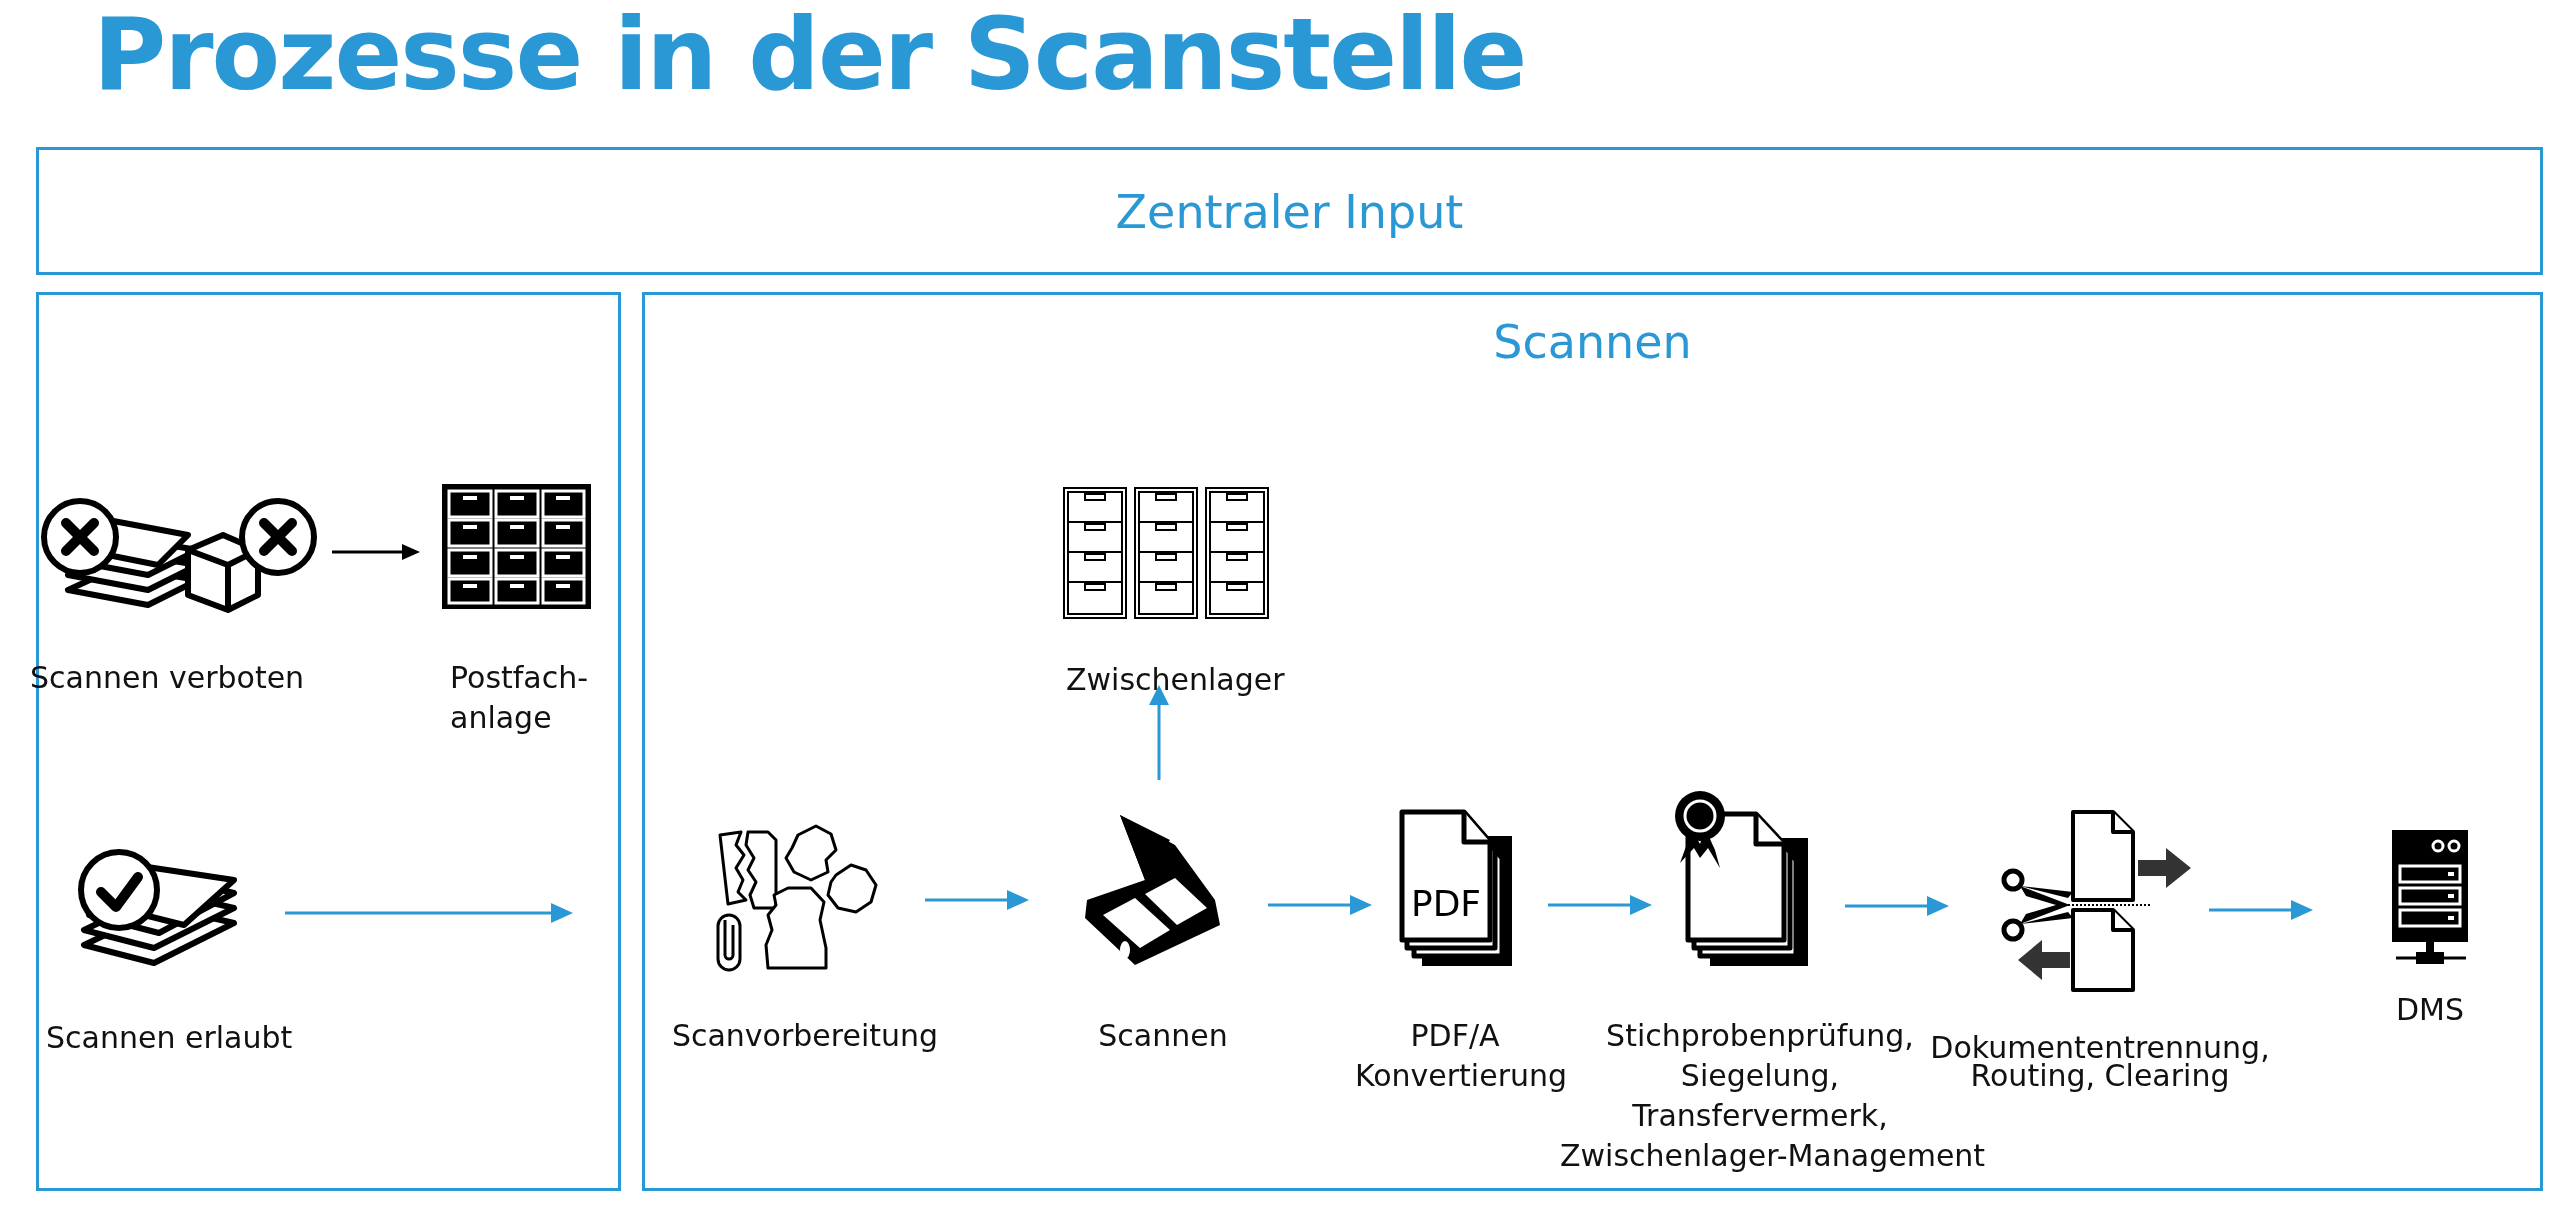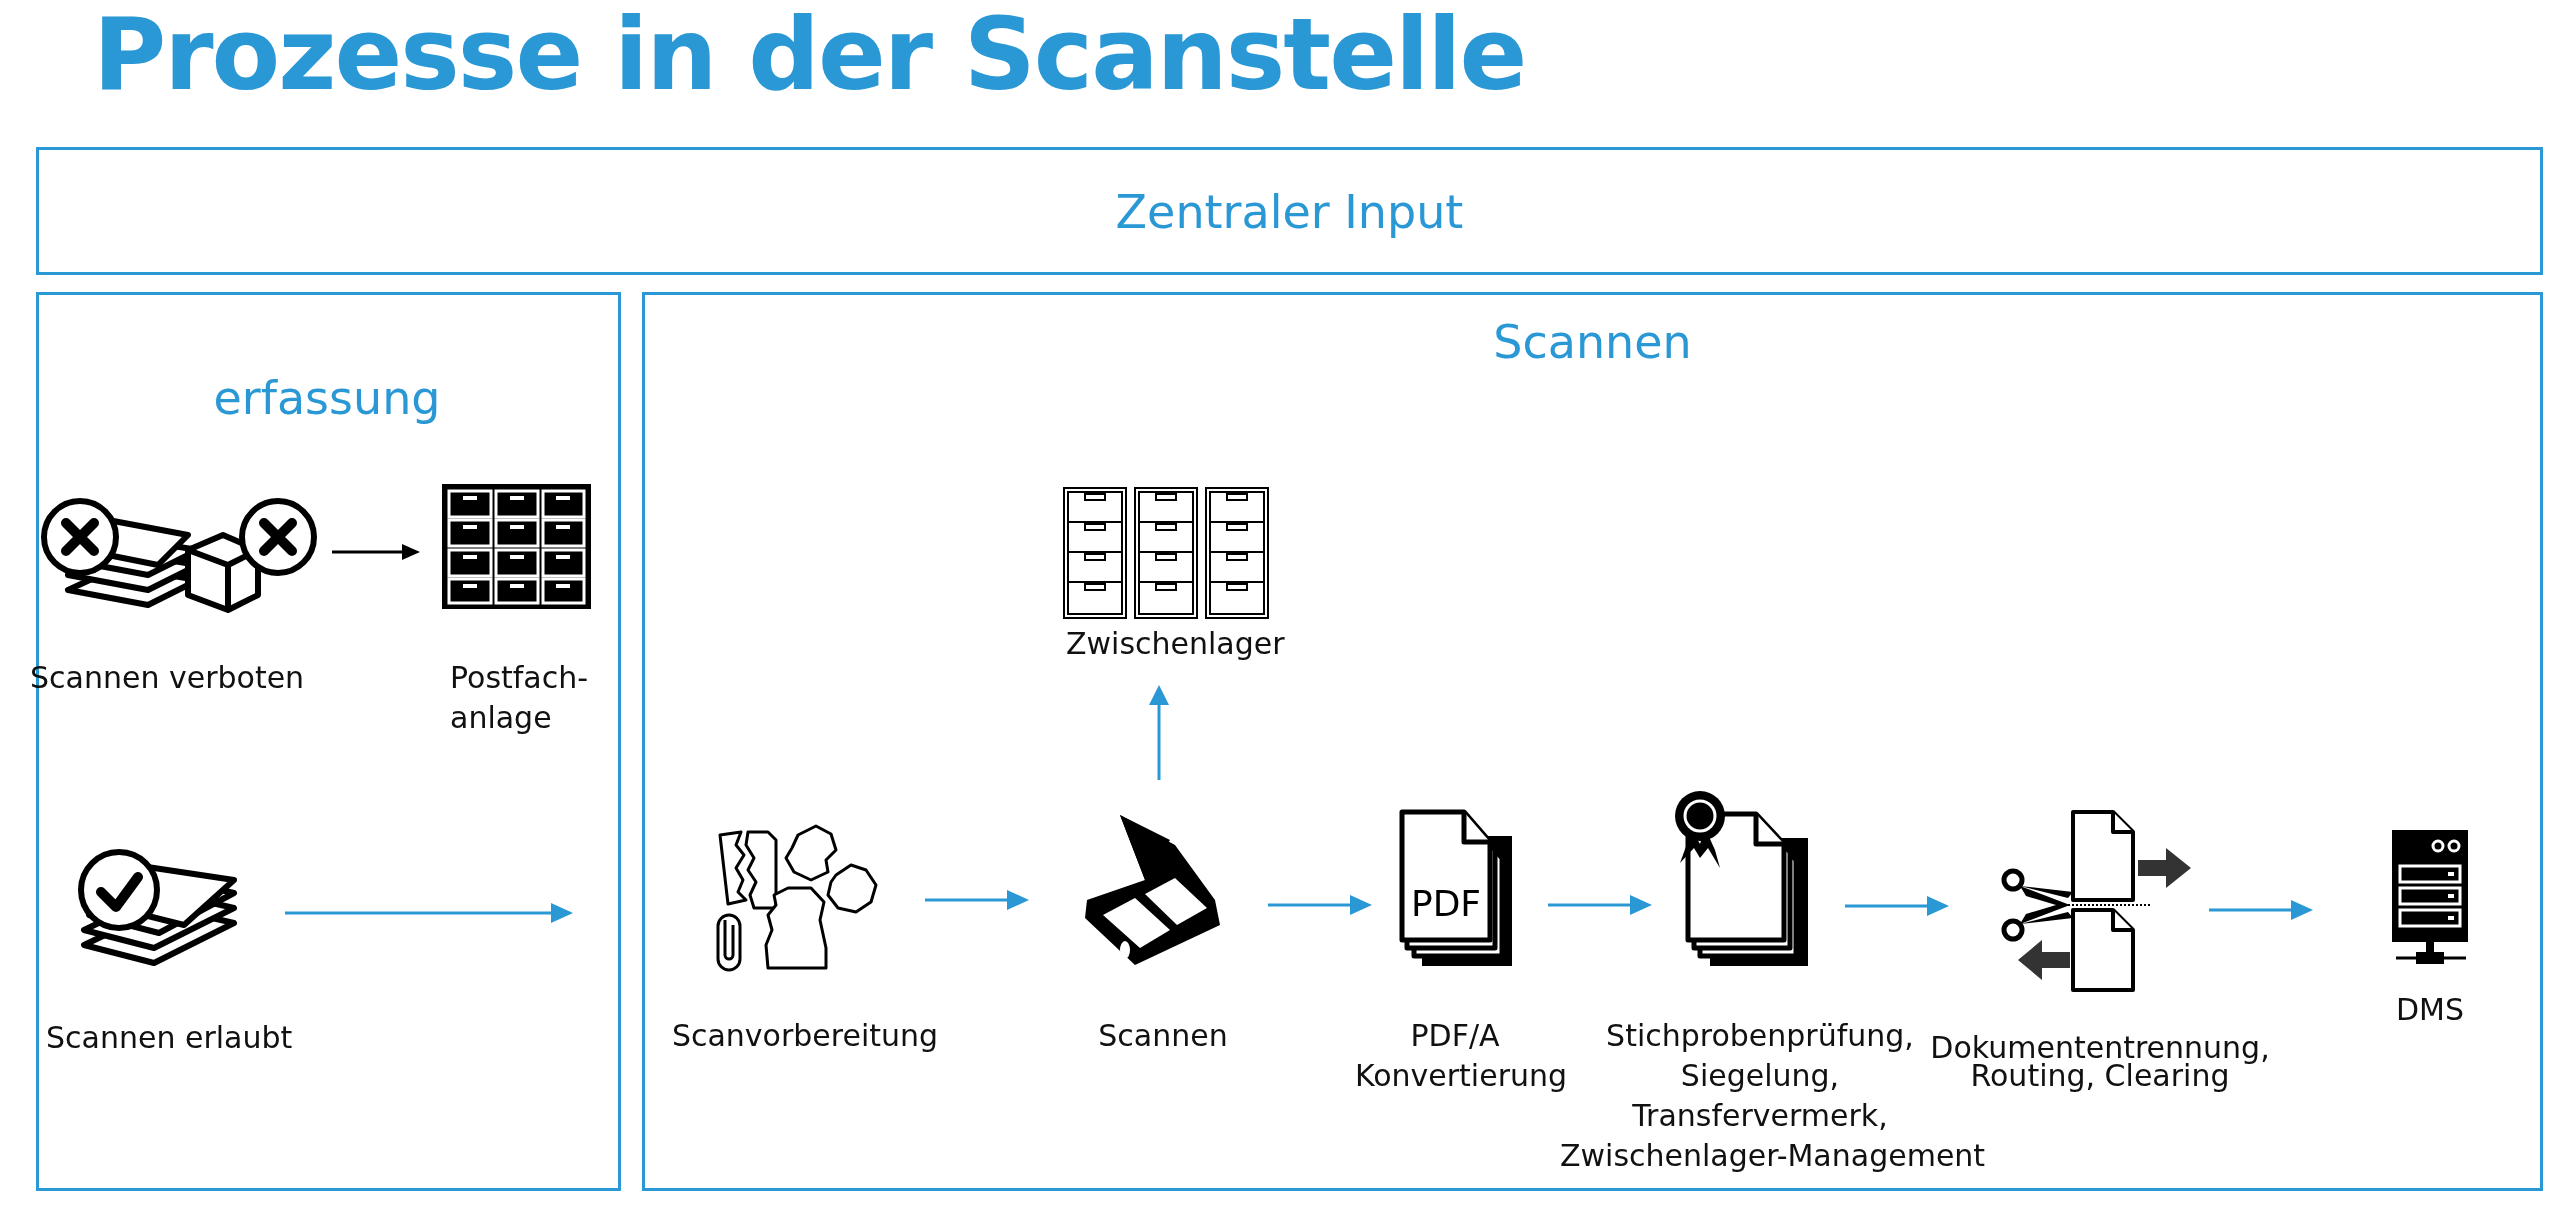--- a/index.html
+++ b/index.html
@@ -22,7 +22,6 @@
 </div>
 
 <div class="box" style="left:36px; top:292px; width:585px; height:899px;">
-  <div class="box-head" style="left:0; width:576px; top:74px;">erfassung</div>
 </div>
 
 <div class="box" style="left:642px; top:292px; width:1901px; height:899px;">

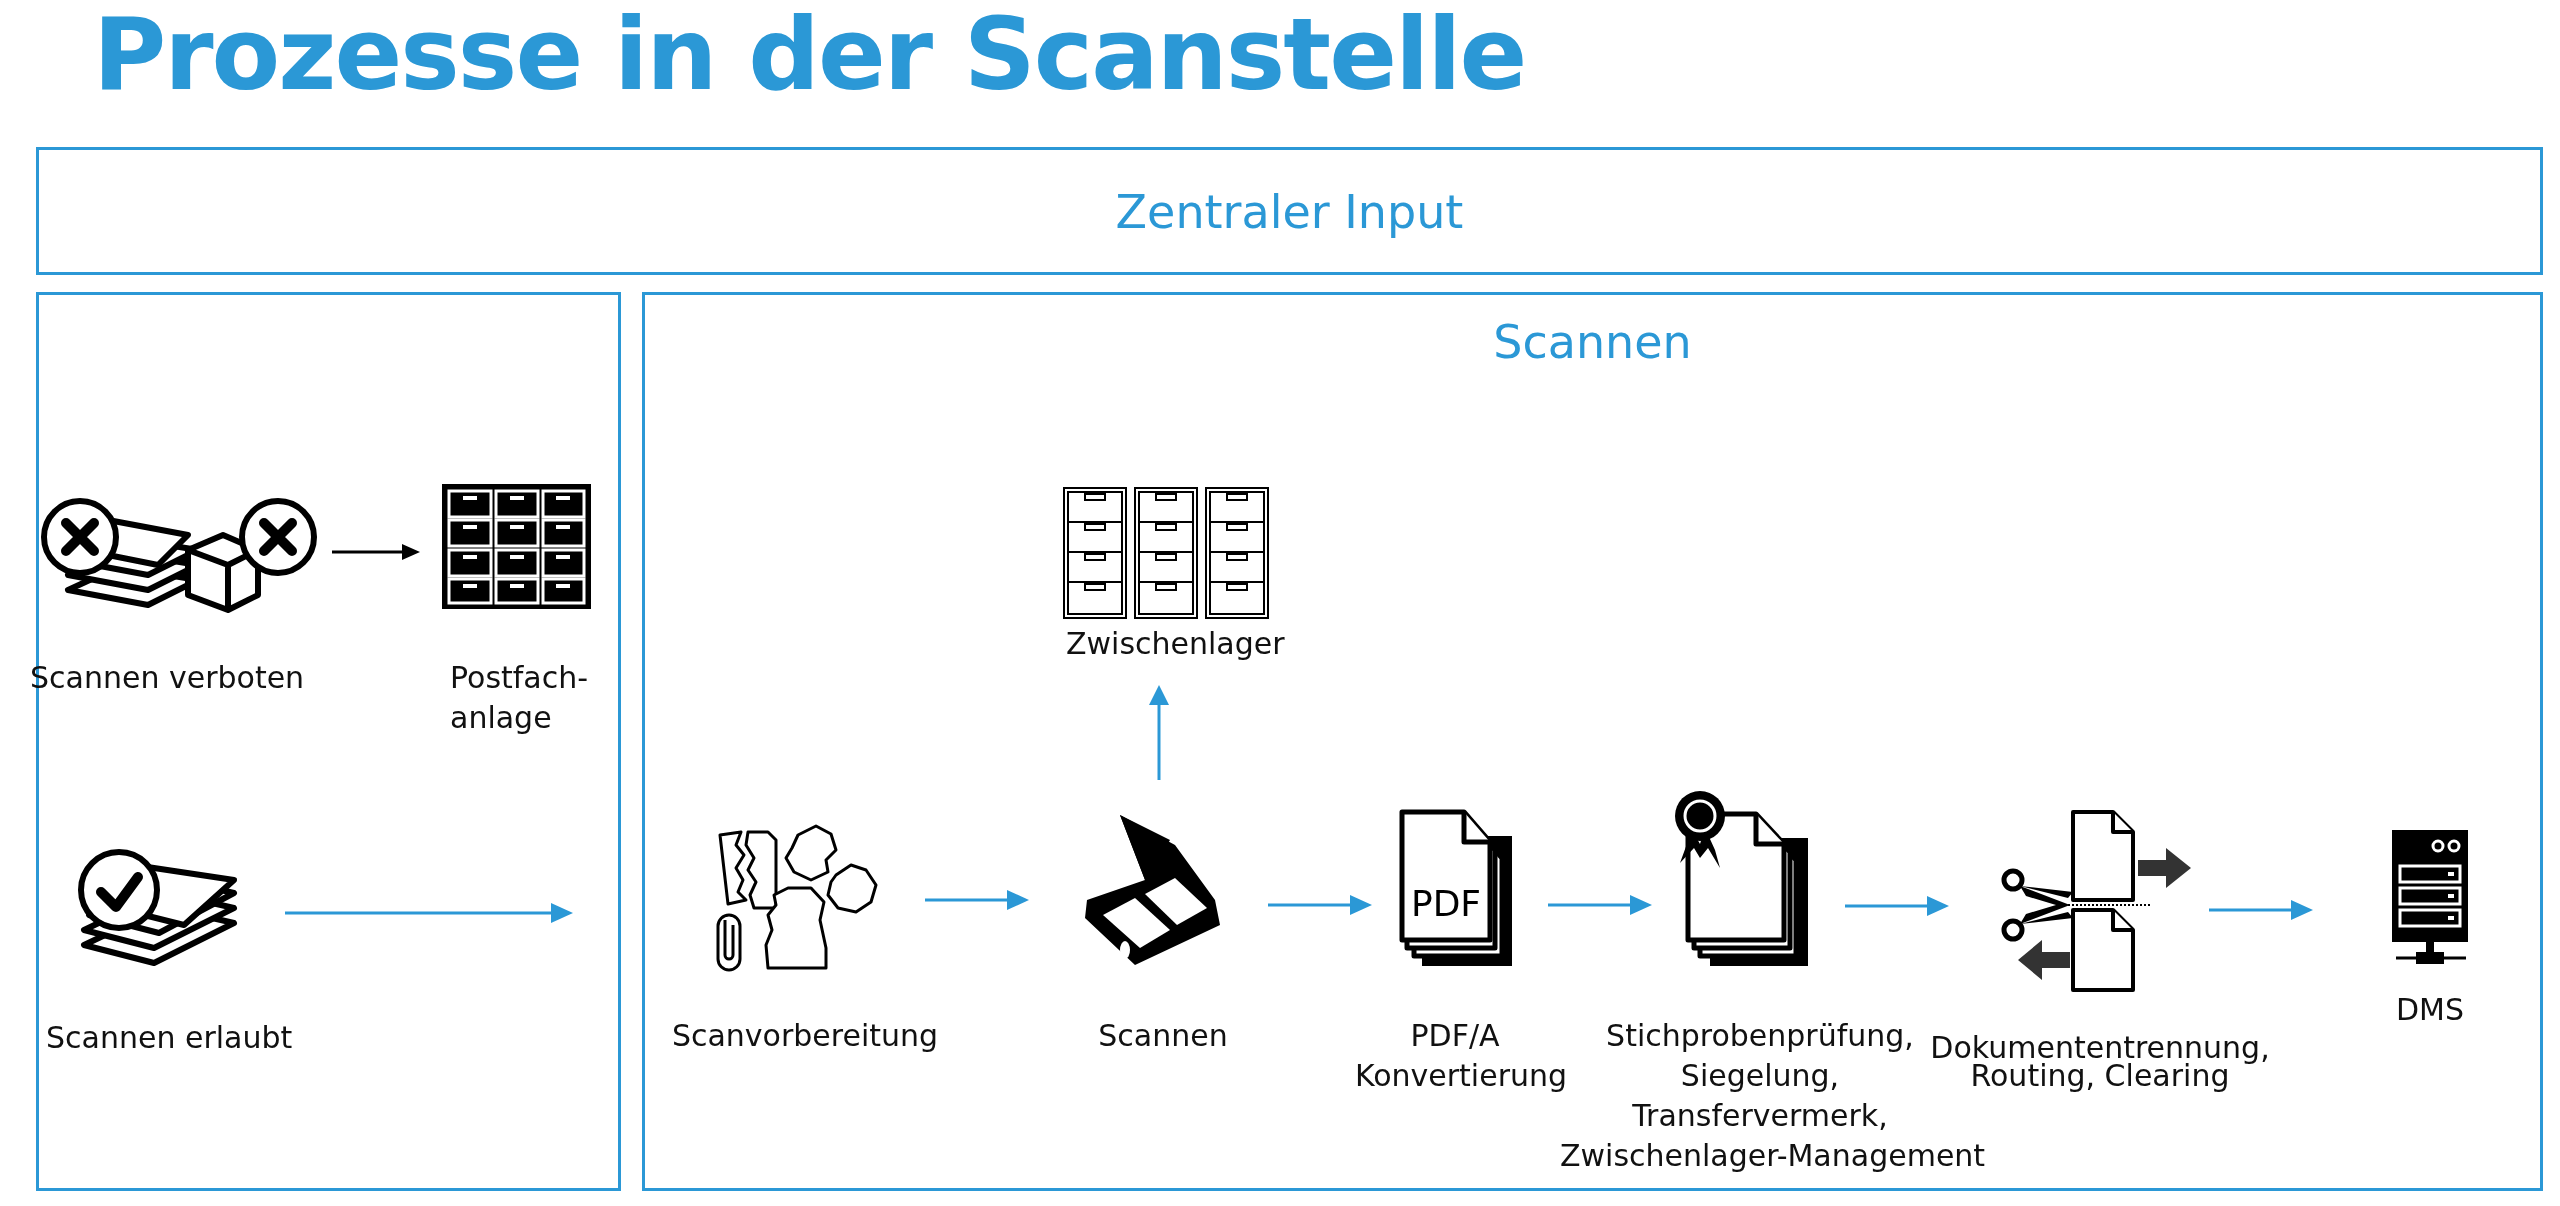--- a/index.html
+++ b/index.html
@@ -135,7 +135,7 @@
       <rect x="164" y="97" width="20" height="6"></rect>
   </g>
 </svg>
-<div class="lbl" style="left:1066px; width:200px; top:624px;">Zwischenlager</div>
+<div class="lbl" style="left:1066px; width:200px; top:660px;">Zwischenlager</div>
 
 <svg style="left:1147px; top:685px;" width="24" height="95" viewBox="0 0 24 95">
   <line x1="12" y1="18" x2="12" y2="95" stroke="#2b98d6" stroke-width="3"></line>

